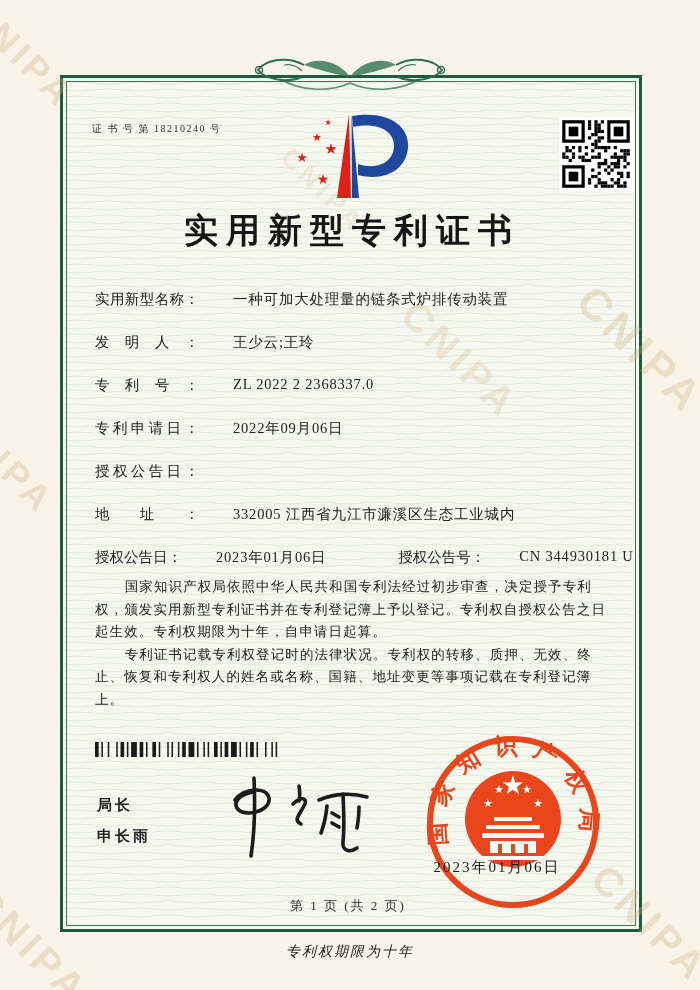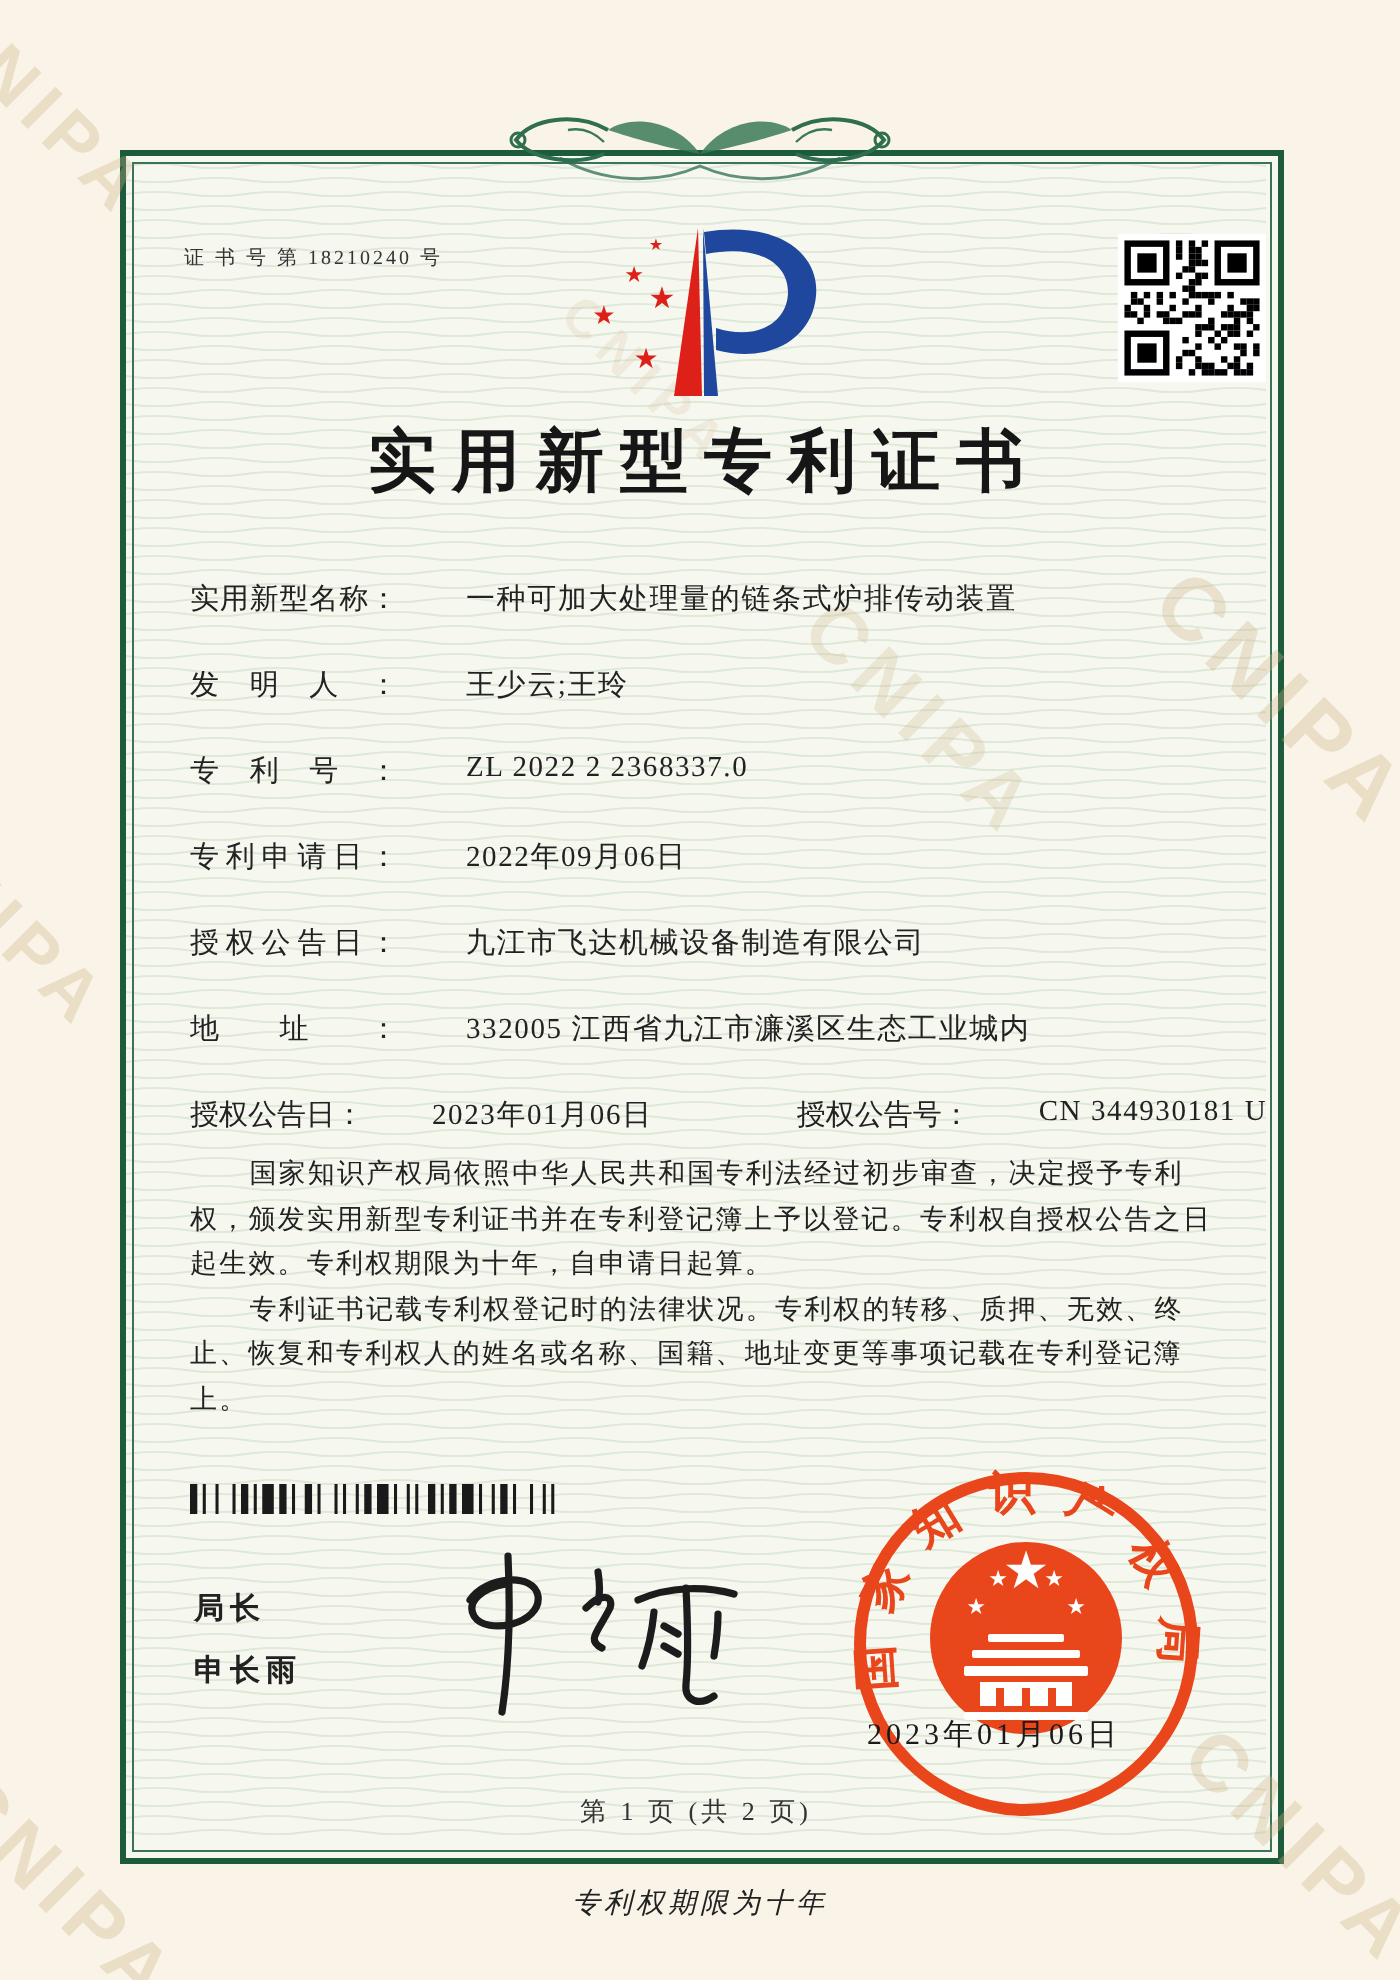--- a/index.html
+++ b/index.html
@@ -360,7 +360,6 @@
       </div>
       <div class="row">
         <span class="lbl">授权公告日：</span>
-        <span class="val">九江市飞达机械设备制造有限公司</span>
       </div>
       <div class="row">
         <span class="lbl">地址：</span>

